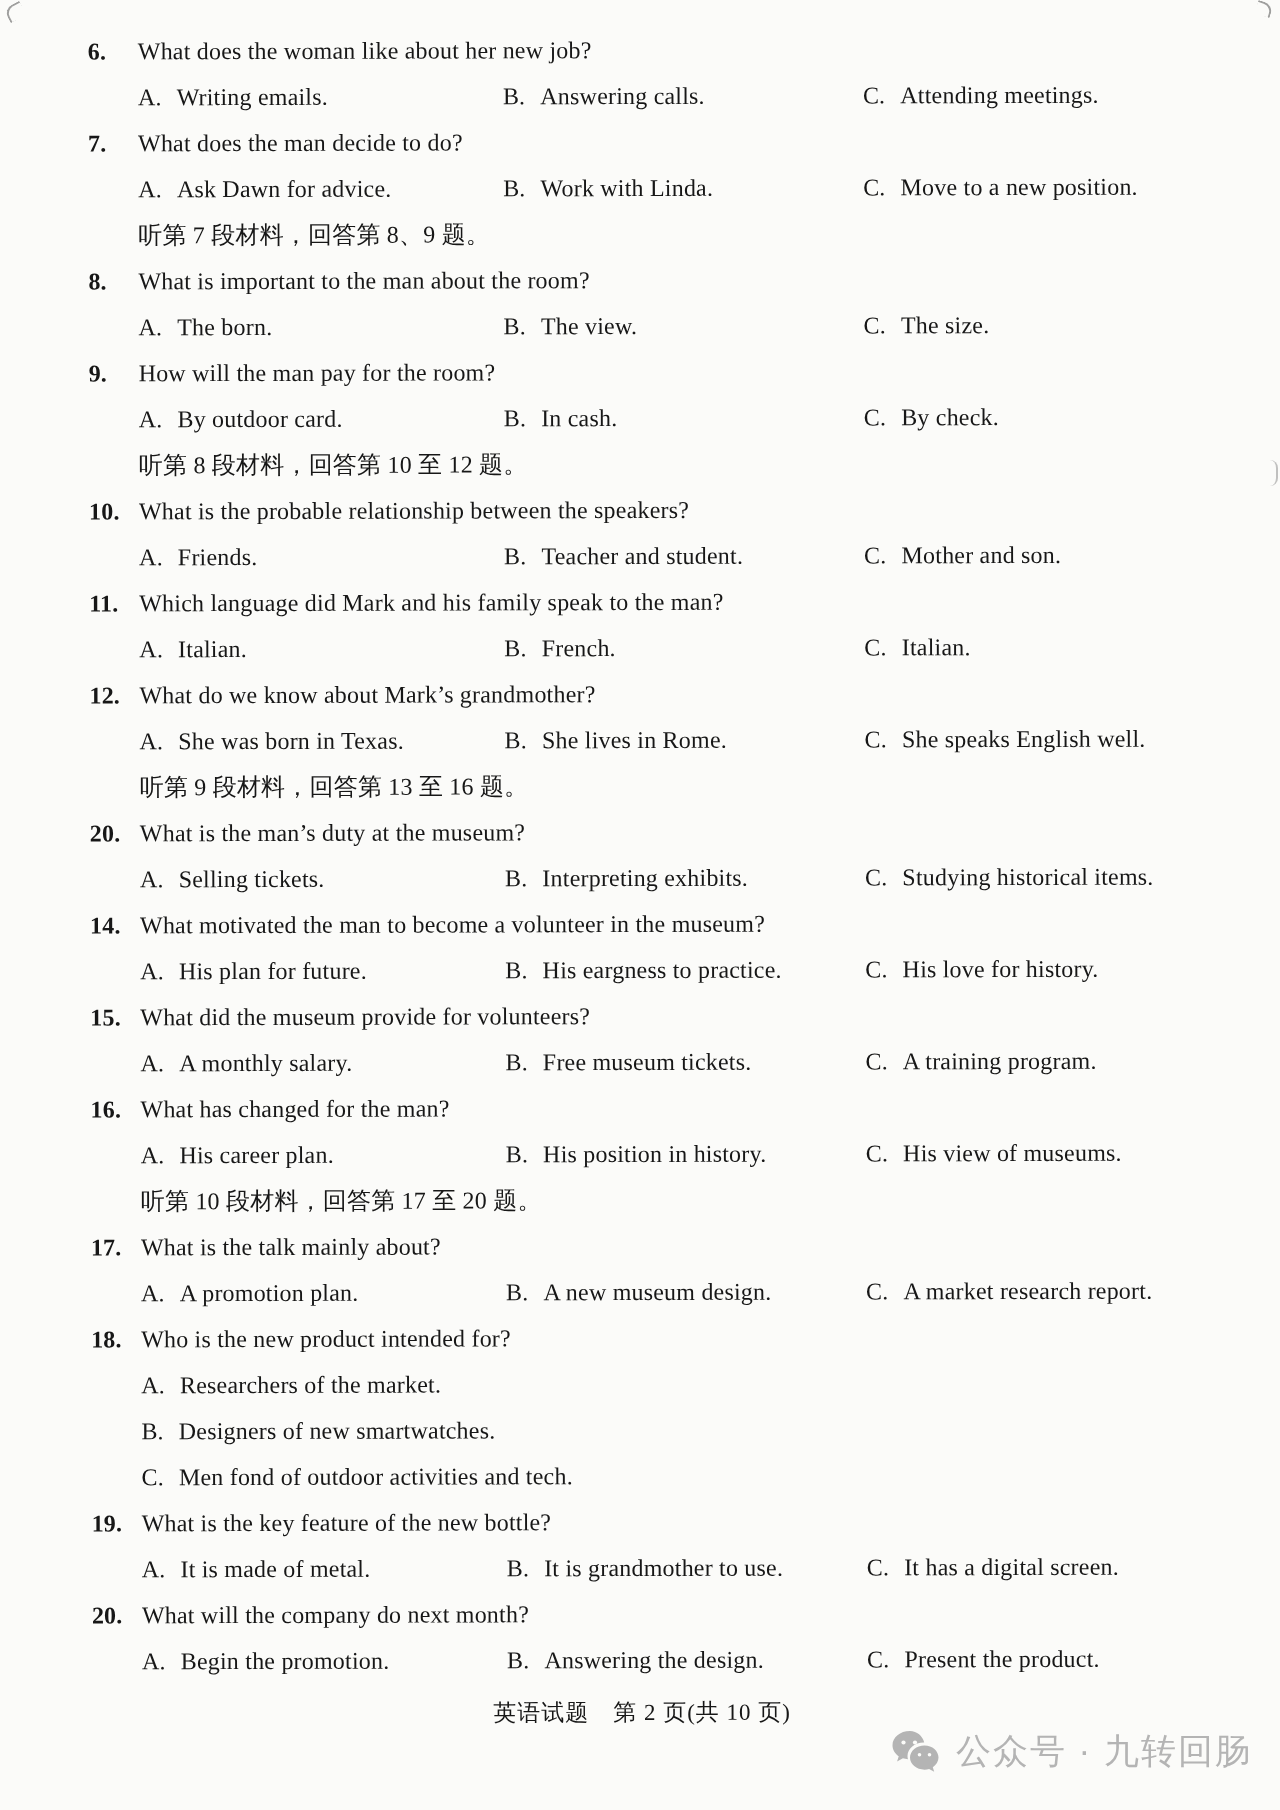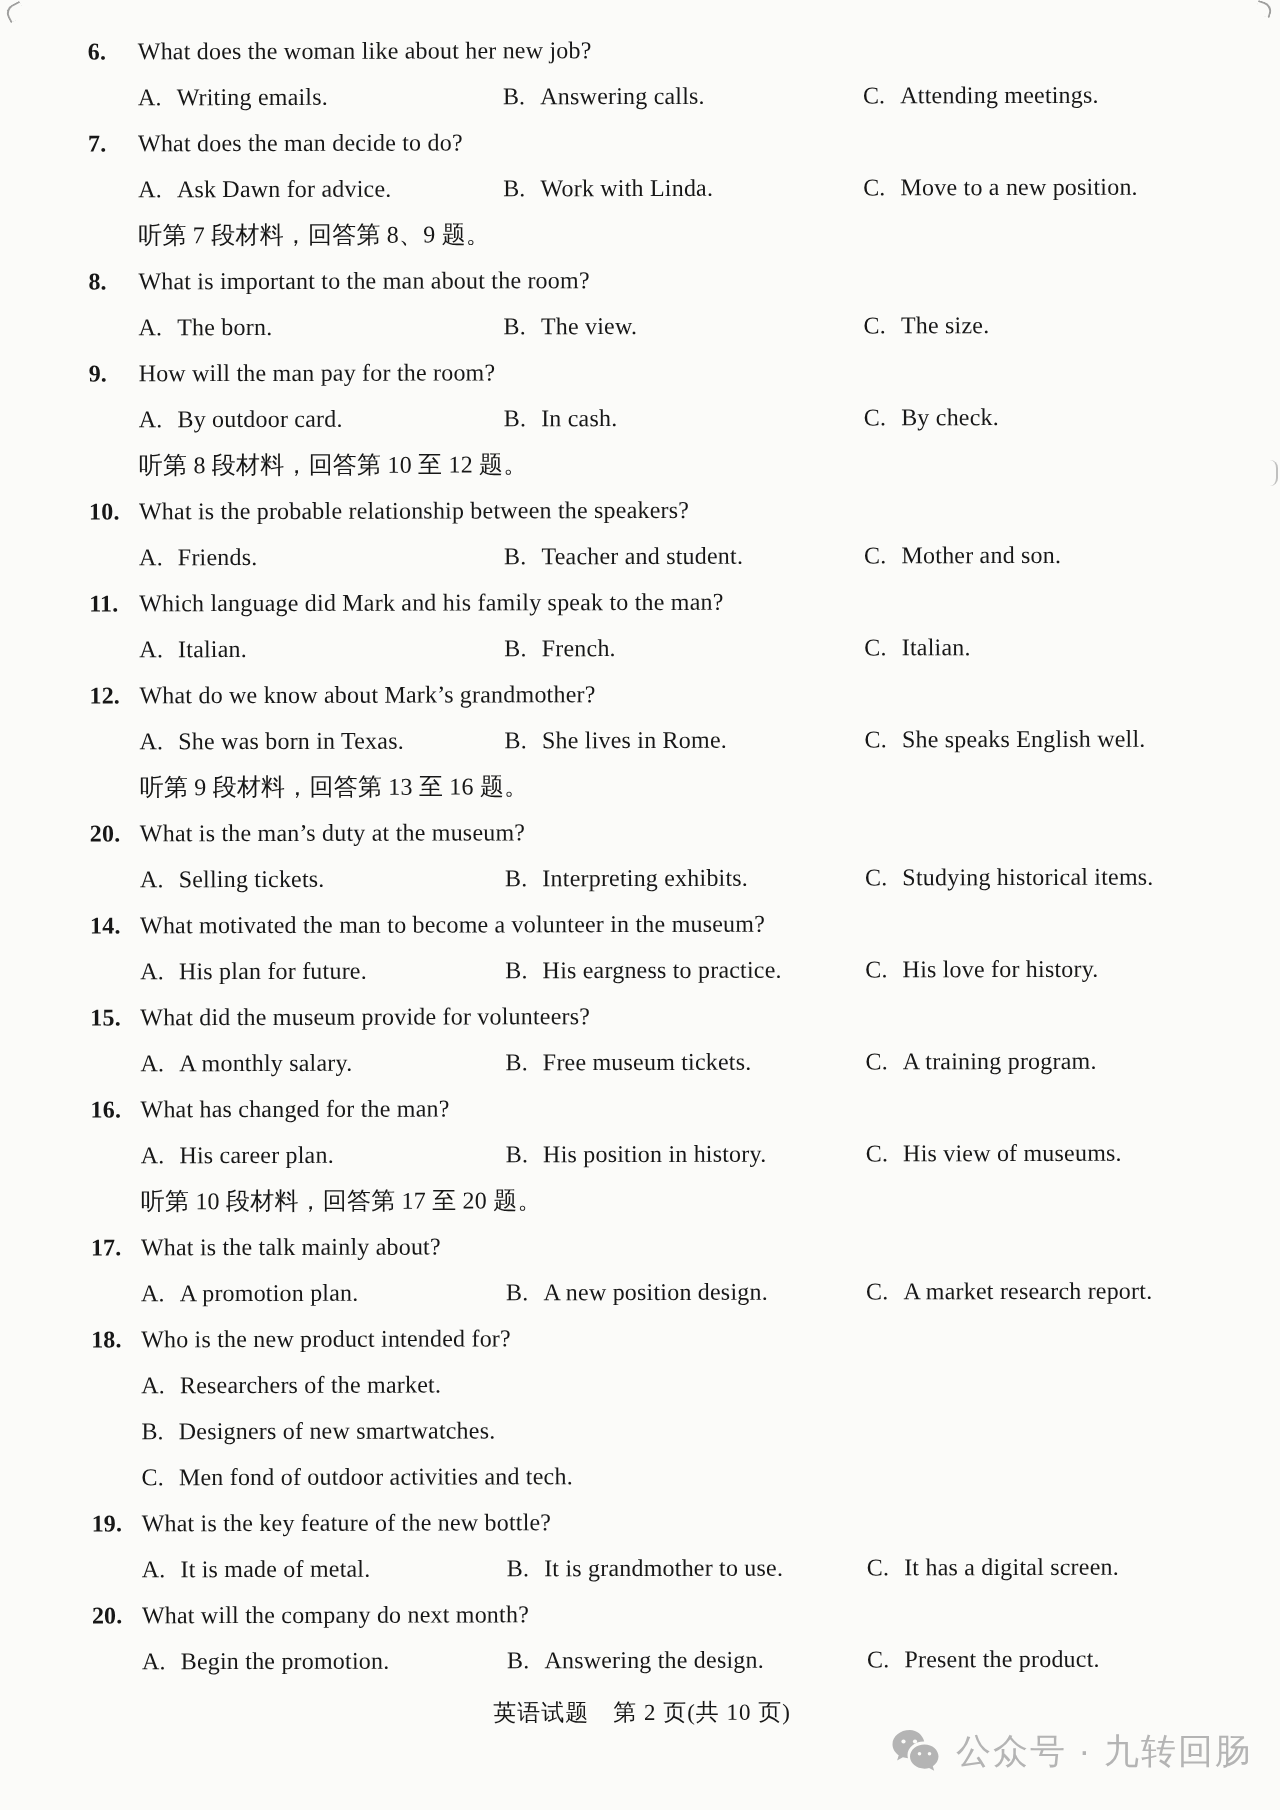--- a/index.html
+++ b/index.html
@@ -291,7 +291,7 @@
         </div>
         <div class="opt optB">
           <span class="optlabel">B.</span>
-          <span>A new position design.</span>
+          <span>A new museum design.</span>
         </div>
         <div class="opt optC">
           <span class="optlabel">C.</span>

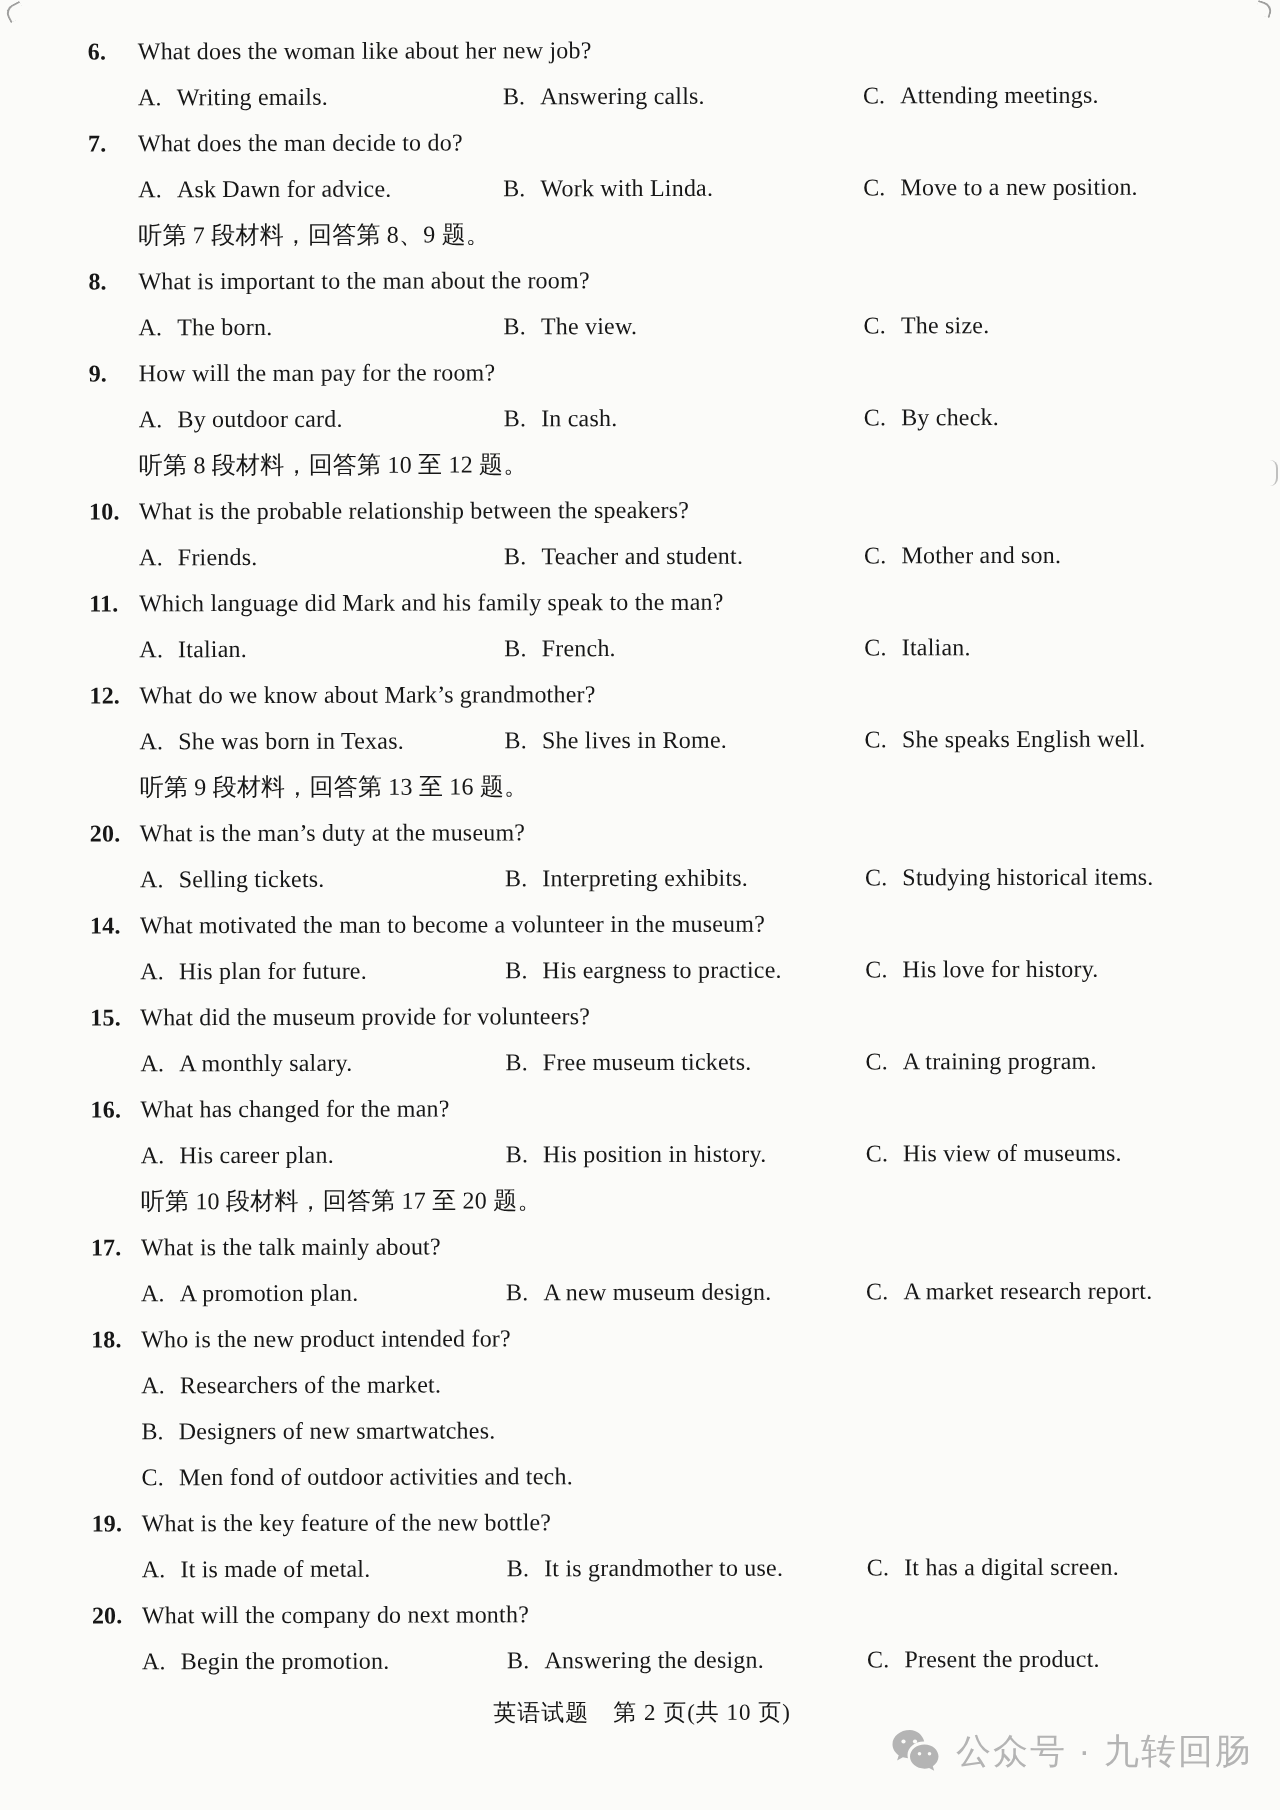--- a/index.html
+++ b/index.html
@@ -52,6 +52,7 @@
     top:1728px;
     right:28px;
     display:flex;
+    align-items:center;
     gap:14px;
     color:#b4b4b4;
     font-size:35px;

